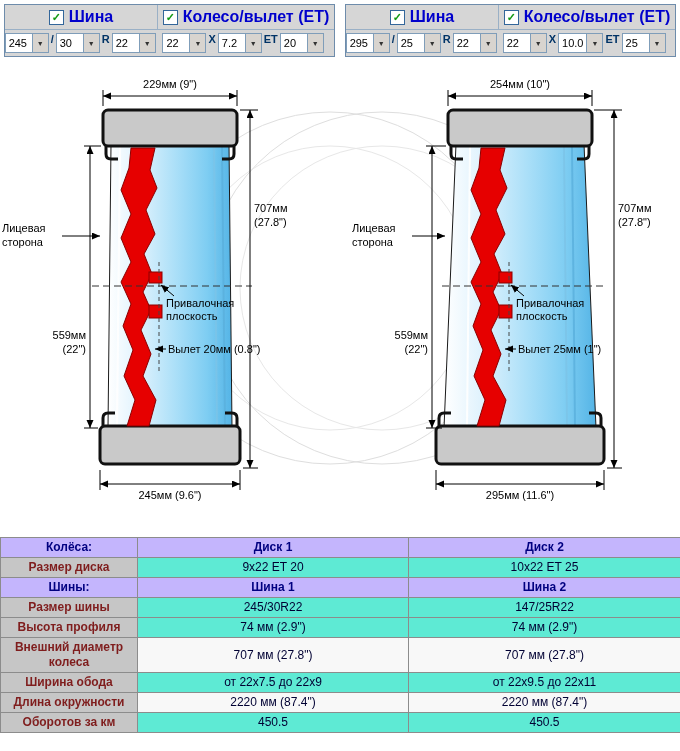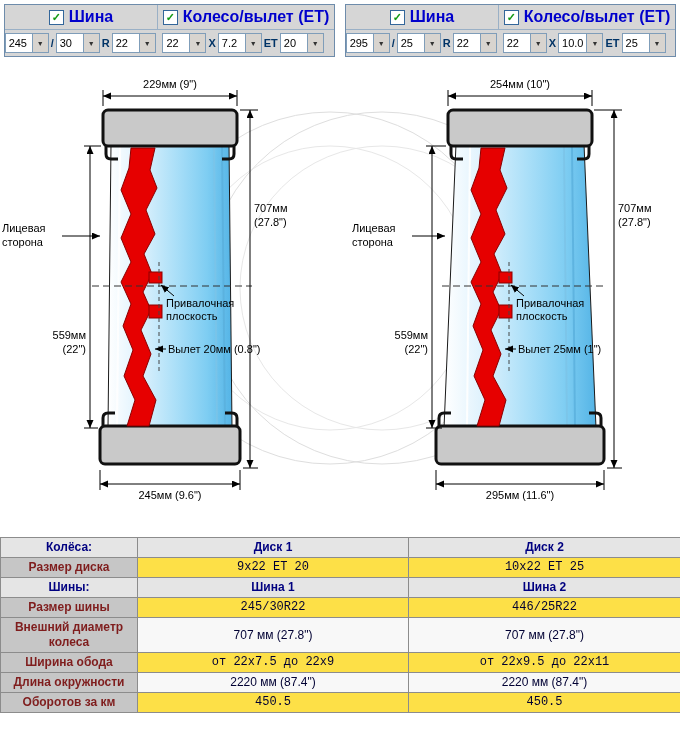--- a/index.html
+++ b/index.html
@@ -19,7 +19,7 @@
       align-items:center;justify-content:center;cursor:pointer;}
   .check{color:#149a14;font-size:11px;font-weight:bold;line-height:1;}
   .panel-row{display:flex;align-items:center;padding:3px 2px;}
-  .group{display:flex;align-items:center;gap:2px;}
+  .group{display:flex;align-items:flex-start;gap:2px;}
   .group.tire-group{width:45%;justify-content:center;border-right:1px solid #9ab0c6;}
   .group.wheel-group{flex:1;justify-content:center;}
   .sep{color:#003366;font-size:11px;font-weight:bold;}

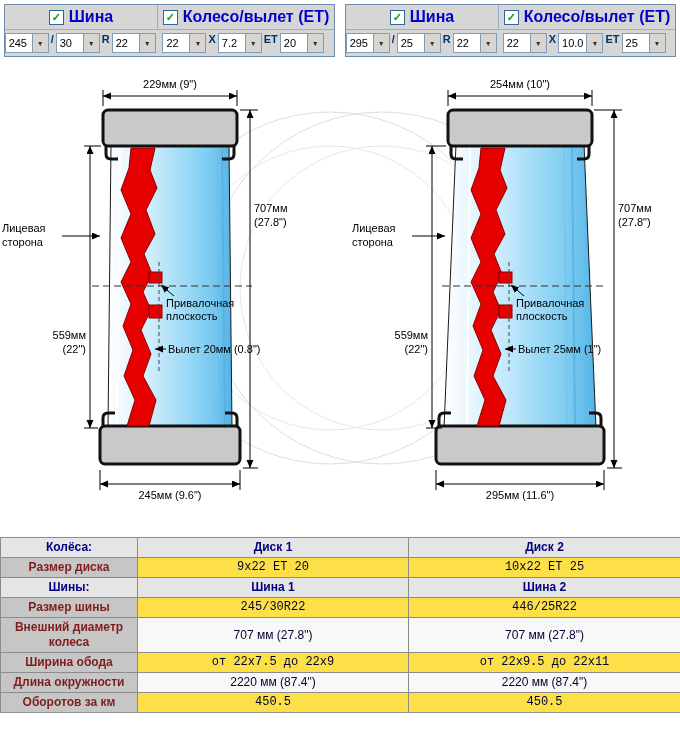--- a/index.html
+++ b/index.html
@@ -36,7 +36,7 @@
       font-size:12px;table-layout:fixed;}
   table.results td{border:1px solid #8c8c8c;padding:2px 3px;text-align:center;line-height:15px;}
   td.lbl{background:#c6c6c6;color:#7f1d1d;font-weight:bold;}
-  tr.hrow td{background:#e5e5e5;color:#000080;font-weight:bold;}
+  tr.hrow td{background:#c4b5fd;color:#000080;font-weight:bold;}
   tr.r-a td.val{background:#fde047;color:#000033;font-family:Liberation Mono, monospace;}
   tr.r-b td.val{background:#f8f8f8;color:#000033;}
 </style>

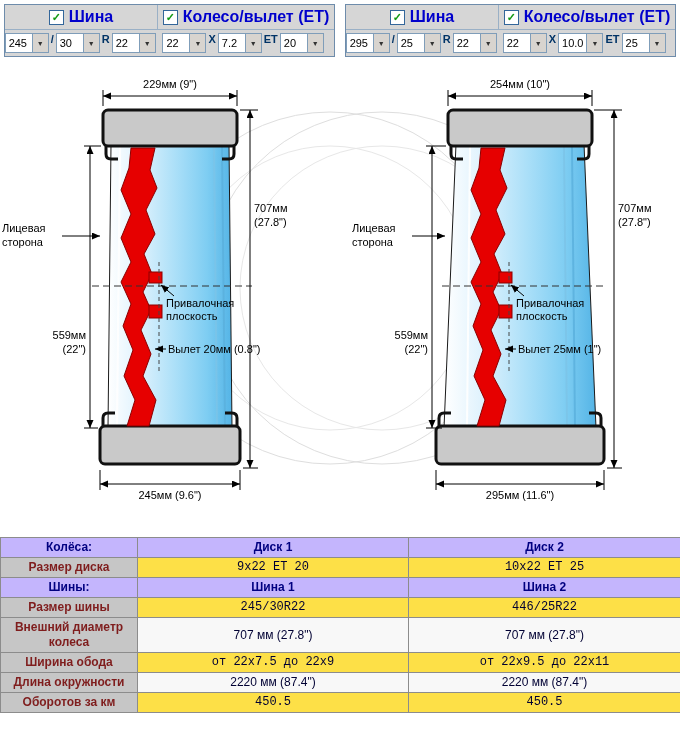--- a/index.html
+++ b/index.html
@@ -37,7 +37,7 @@
   table.results td{border:1px solid #8c8c8c;padding:2px 3px;text-align:center;line-height:15px;}
   td.lbl{background:#c6c6c6;color:#7f1d1d;font-weight:bold;}
   tr.hrow td{background:#c4b5fd;color:#000080;font-weight:bold;}
-  tr.r-a td.val{background:#fde047;color:#000033;font-family:Liberation Mono, monospace;}
+  tr.r-a td.val{background:#5eead4;color:#000033;}
   tr.r-b td.val{background:#f8f8f8;color:#000033;}
 </style>
 </head>

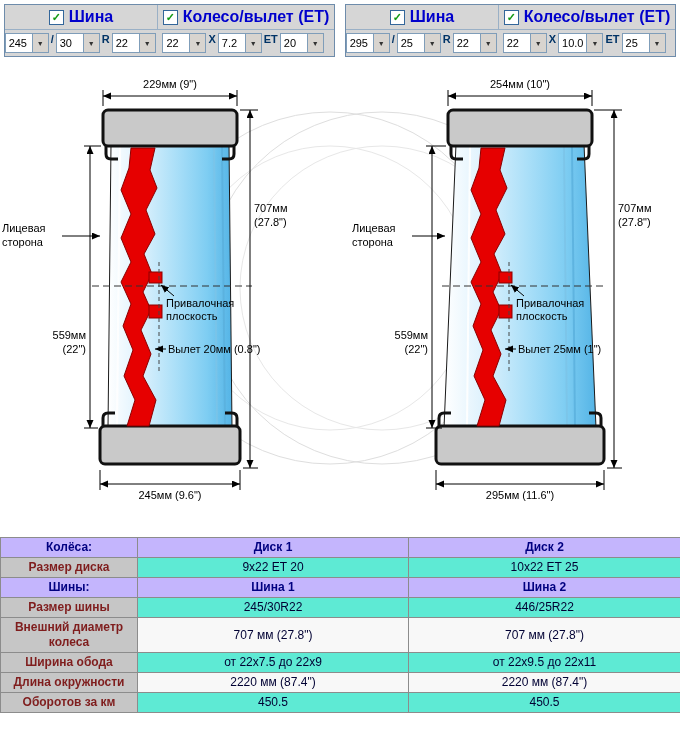--- a/index.html
+++ b/index.html
@@ -291,7 +291,7 @@
   <tr class="r-a">
     <td class="lbl">Размер шины</td>
     <td class="val">245/30R22</td>
-    <td class="val">446/25R22</td>
+    <td class="val">147/25R22</td>
   </tr>
   <tr class="r-b">
     <td class="lbl">Внешний диаметр колеса</td>

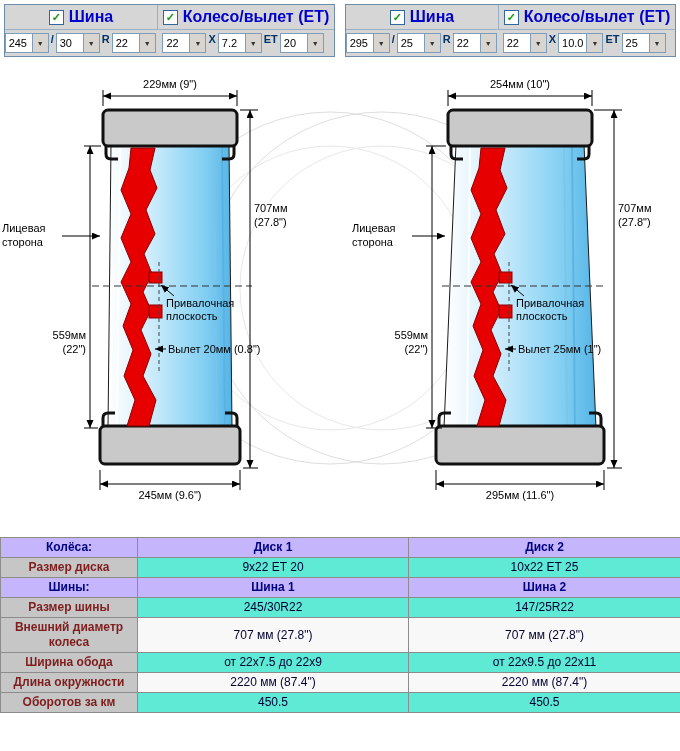--- a/index.html
+++ b/index.html
@@ -293,6 +293,11 @@
     <td class="val">245/30R22</td>
     <td class="val">147/25R22</td>
   </tr>
+  <tr class="r-a">
+    <td class="lbl">Высота профиля</td>
+    <td class="val">74 мм (2.9")</td>
+    <td class="val">74 мм (2.9")</td>
+  </tr>
   <tr class="r-b">
     <td class="lbl">Внешний диаметр колеса</td>
     <td class="val">707 мм (27.8")</td>

